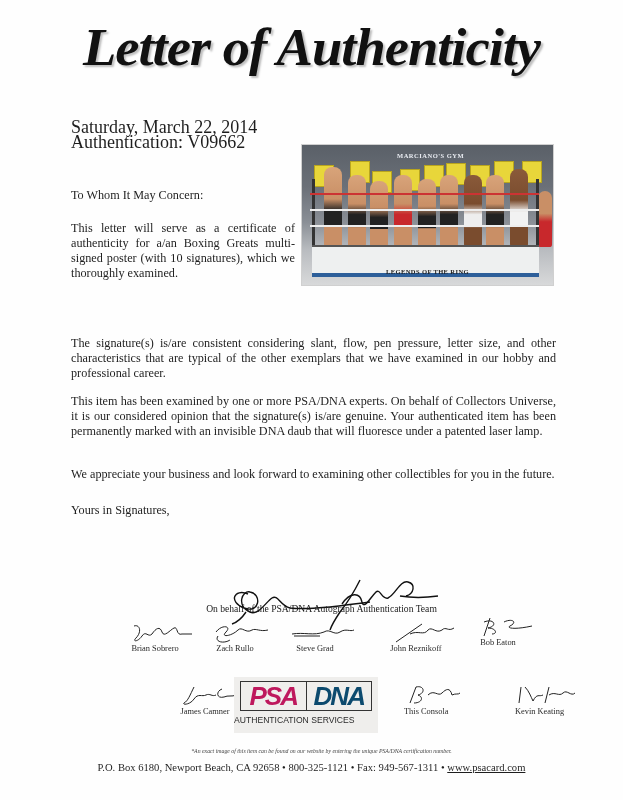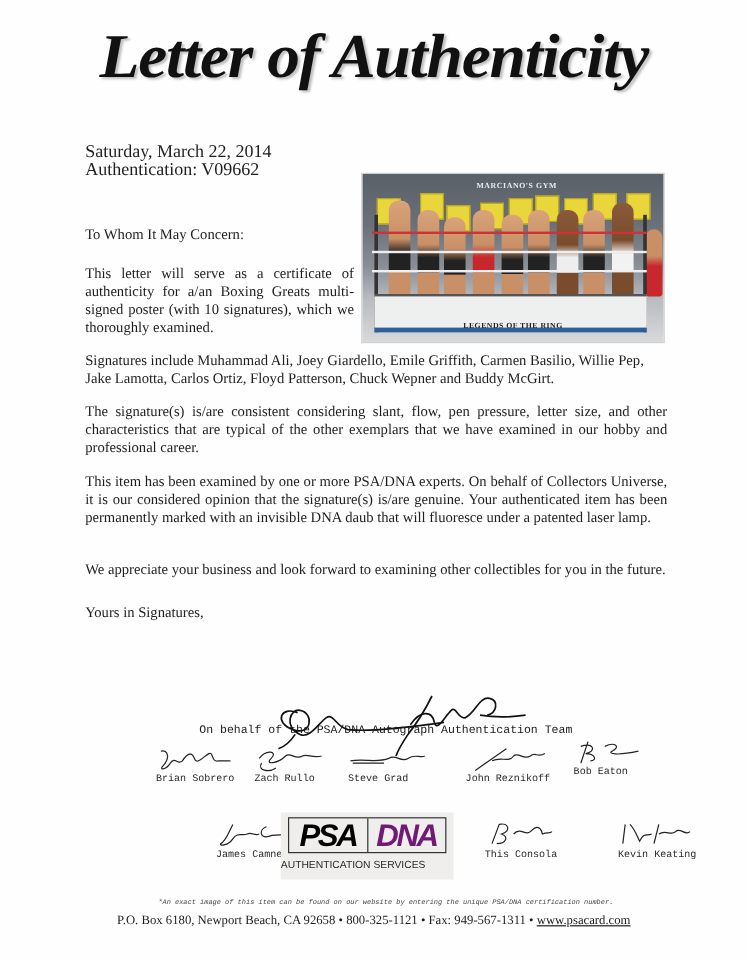--- a/index.html
+++ b/index.html
@@ -17,7 +17,7 @@
       transform: scaleX(1.05);
     }
 
-    .meta { position: absolute; left: 71px; top: 120px; font-size: 15px; line-height: 15px; }
+    .meta { position: absolute; left: 71px; top: 120px; font-size: 18px; line-height: 15px; }
 
     .greeting { position: absolute; left: 71px; top: 188px; font-size: 12.2px; }
 

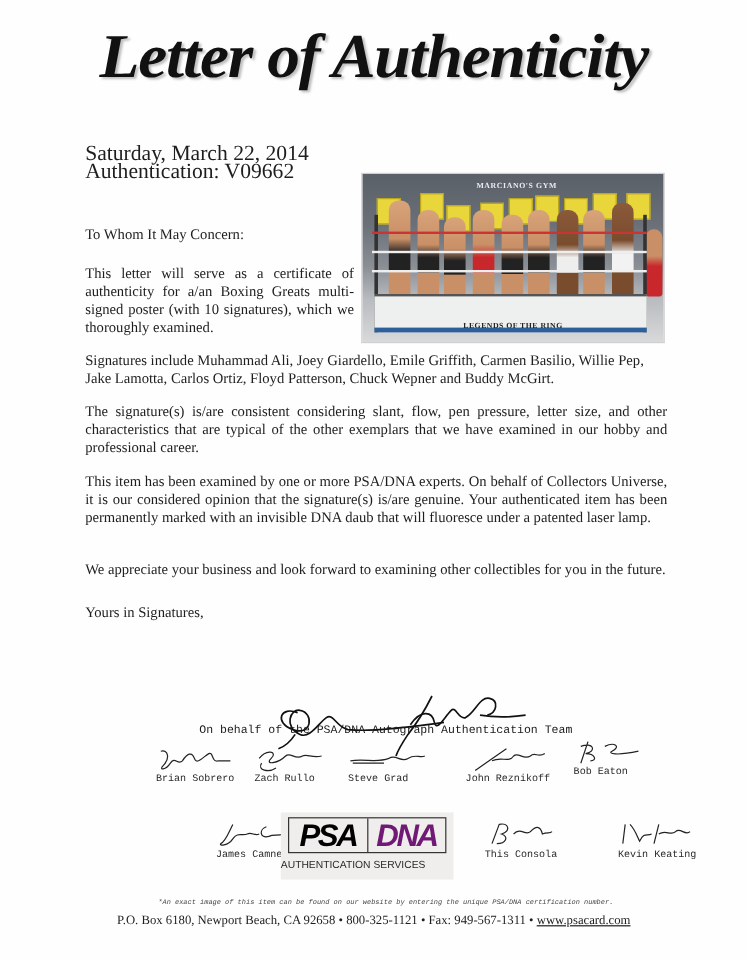--- a/index.html
+++ b/index.html
@@ -164,7 +164,6 @@
     <div class="apron-text">LEGENDS OF THE RING</div>
   </div>
 
-  <p class="p2">Signatures include Muhammad Ali, Joey Giardello, Emile Griffith, Carmen Basilio, Willie Pep, Jake Lamotta, Carlos Ortiz, Floyd Patterson, Chuck Wepner and Buddy McGirt.</p>
   <p class="p3">The signature(s) is/are consistent considering slant, flow, pen pressure, letter size, and other characteristics that are typical of the other exemplars that we have examined in our hobby and professional career.</p>
   <p class="p4">This item has been examined by one or more PSA/DNA experts. On behalf of Collectors Universe, it is our considered opinion that the signature(s) is/are genuine. Your authenticated item has been permanently marked with an invisible DNA daub that will fluoresce under a patented laser lamp.</p>
   <p class="p5">We appreciate your business and look forward to examining other collectibles for you in the future.</p>

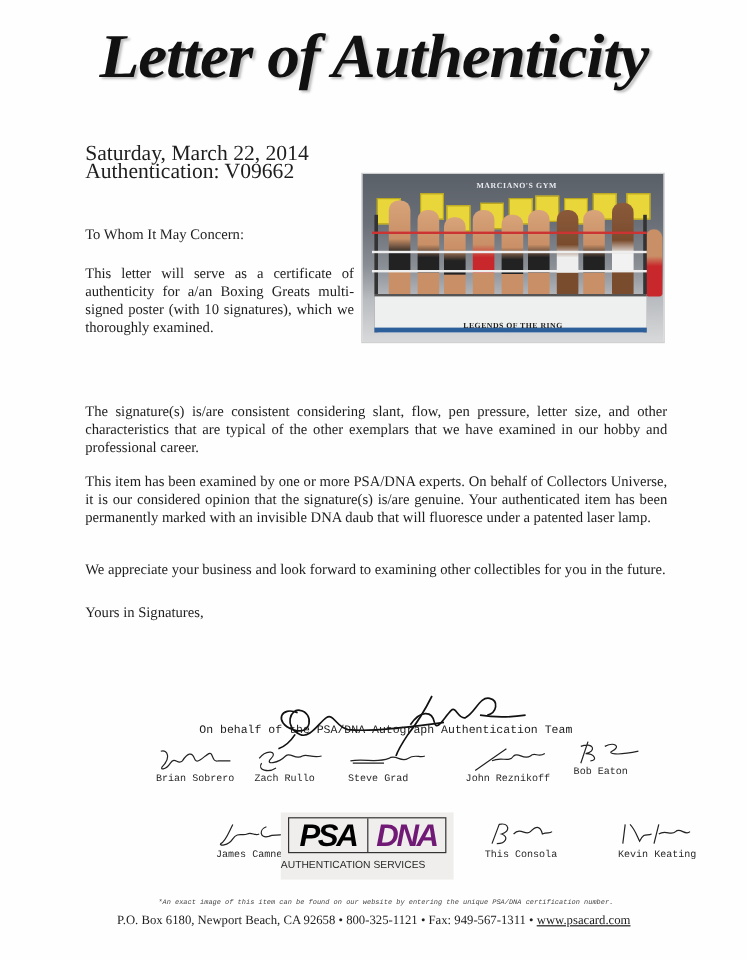--- a/index.html
+++ b/index.html
@@ -74,7 +74,7 @@
     }
     .closing { position: absolute; left: 71px; top: 503px; font-size: 12.2px; }
 
-    .sans { font-family: Liberation Mono, monospace; padding-left: 20px; }
+    .sans { font-family: Liberation Serif, serif; padding-left: 20px; }
 
     .lead-sig { position: absolute; left: 220px; top: 572px; width: 220px; height: 60px; }
     .team-line {

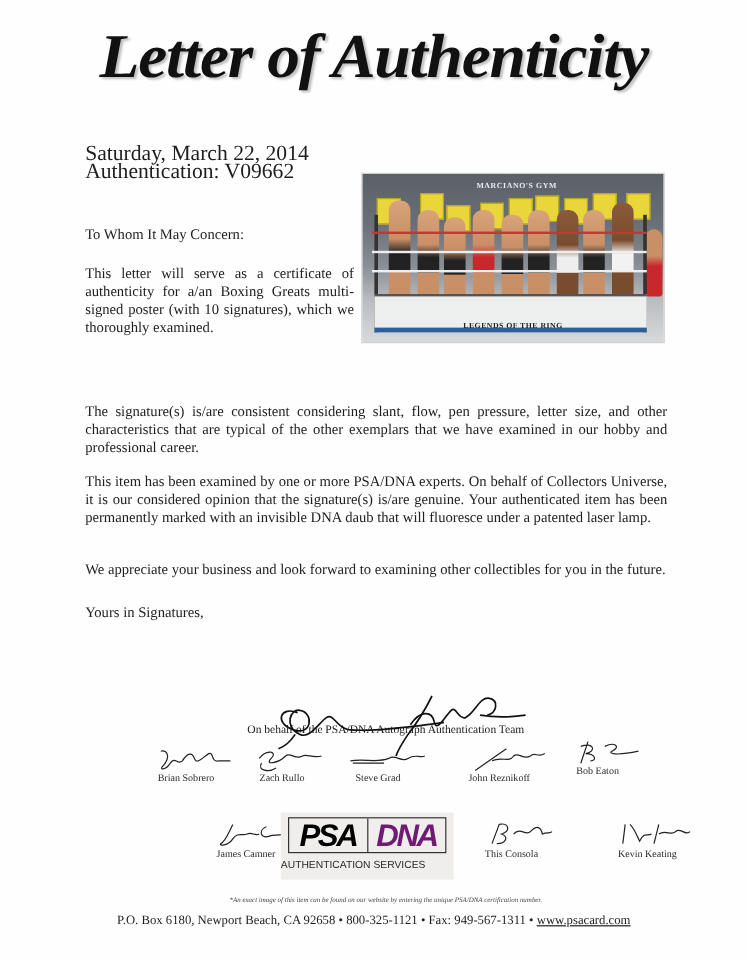--- a/index.html
+++ b/index.html
@@ -99,7 +99,7 @@
       font-family: "Liberation Sans", "DejaVu Sans", sans-serif; font-weight: bold;
       font-style: italic; font-size: 26px; letter-spacing: -2px;
     }
-    .logo-psa { color: #000000; border-right: 1.5px solid #333; }
+    .logo-psa { color: #be185d; border-right: 1.5px solid #333; }
     .logo-dna { color: #701a75; }
     .logo-sub {
       position: absolute; left: 0; top: 38px; width: 144px; text-align: left;

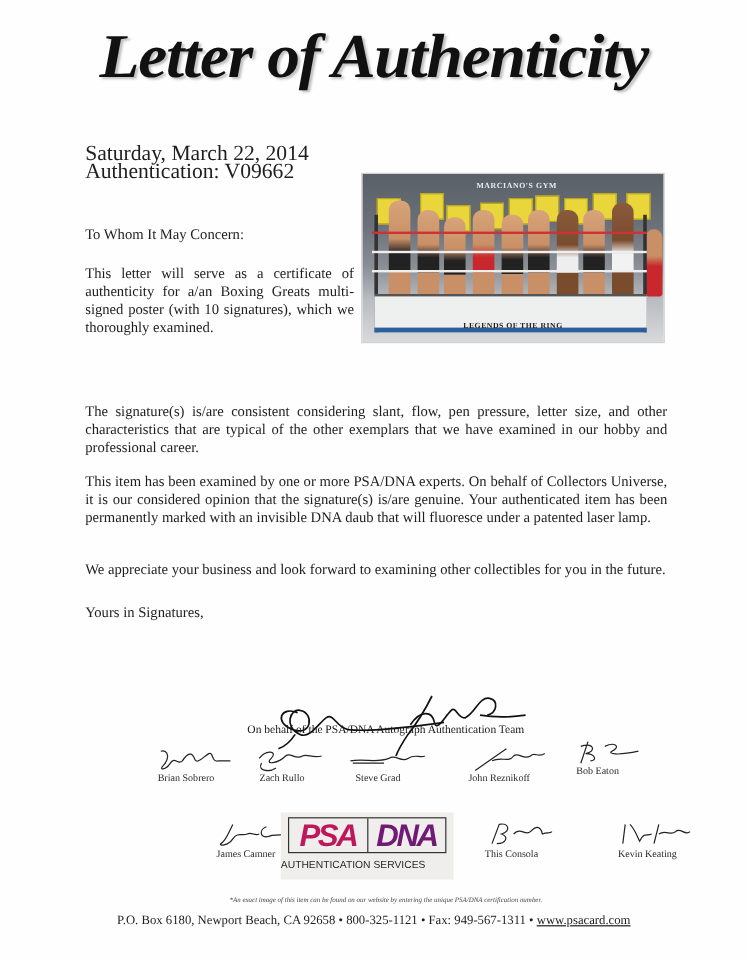--- a/index.html
+++ b/index.html
@@ -100,7 +100,7 @@
       font-style: italic; font-size: 26px; letter-spacing: -2px;
     }
     .logo-psa { color: #be185d; border-right: 1.5px solid #333; }
-    .logo-dna { color: #701a75; }
+    .logo-dna { color: #0c4a6e; }
     .logo-sub {
       position: absolute; left: 0; top: 38px; width: 144px; text-align: left;
       font-family: "Liberation Sans", "DejaVu Sans", sans-serif; font-size: 8.6px; color: #2a2a2a;

